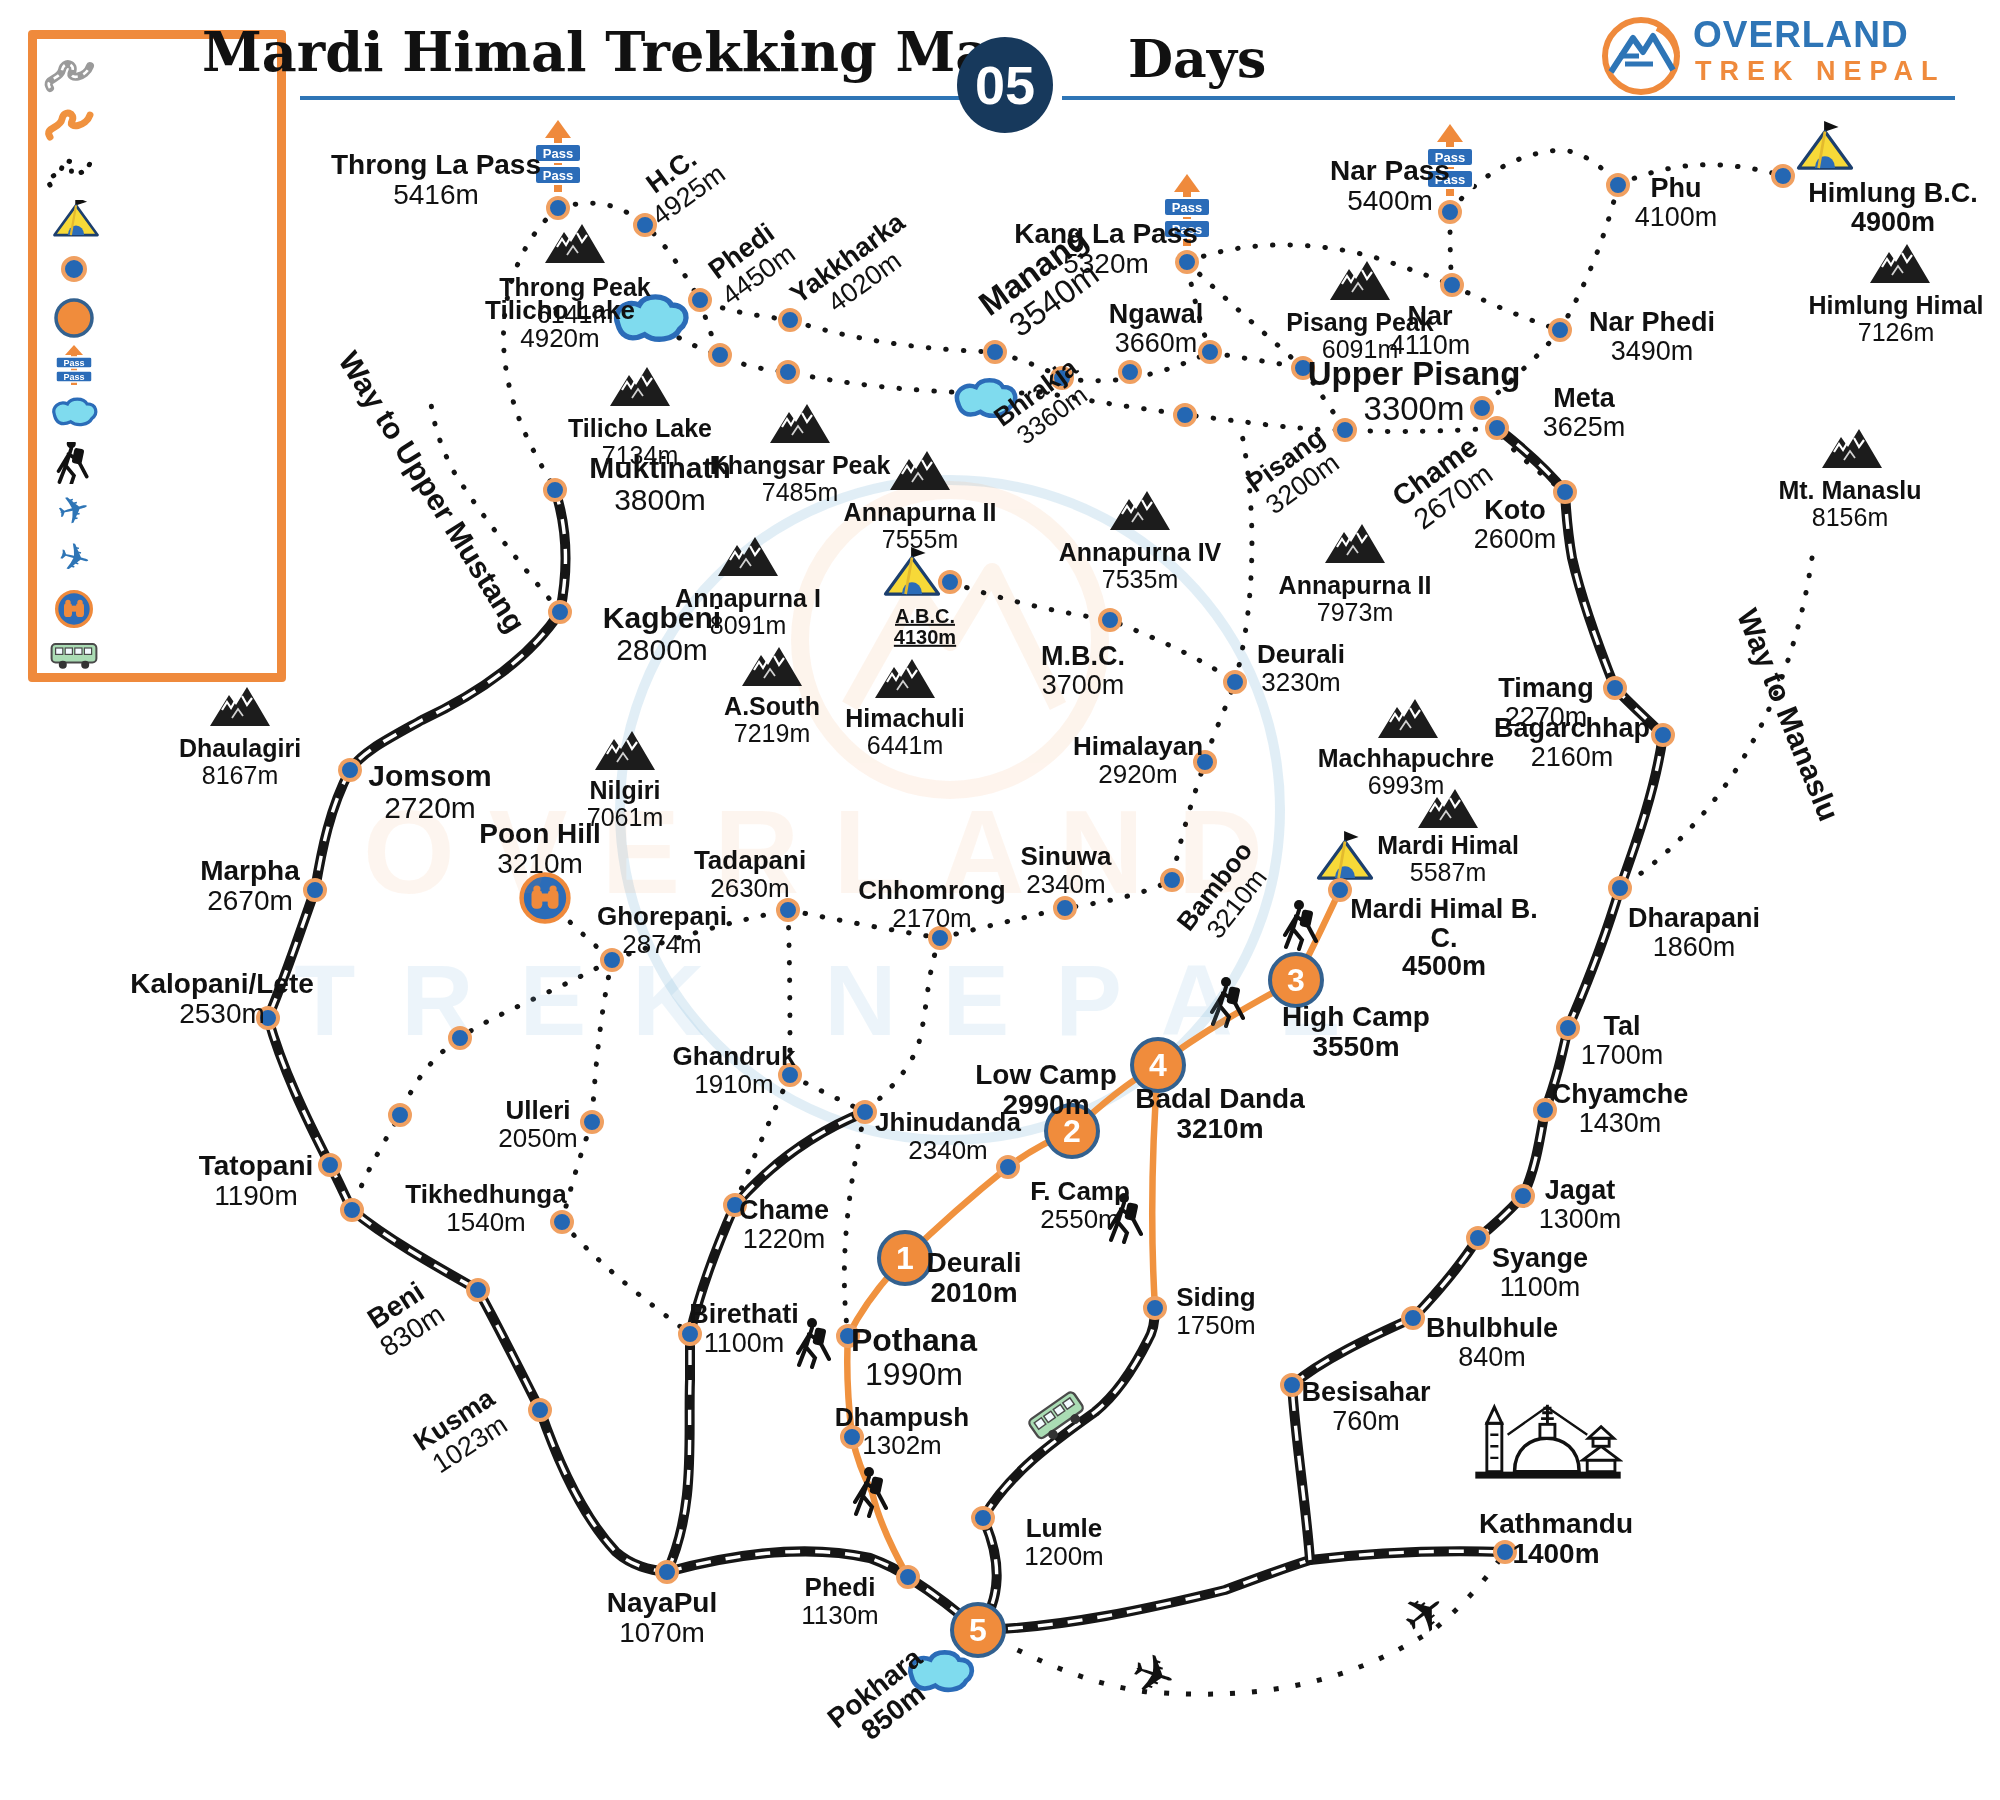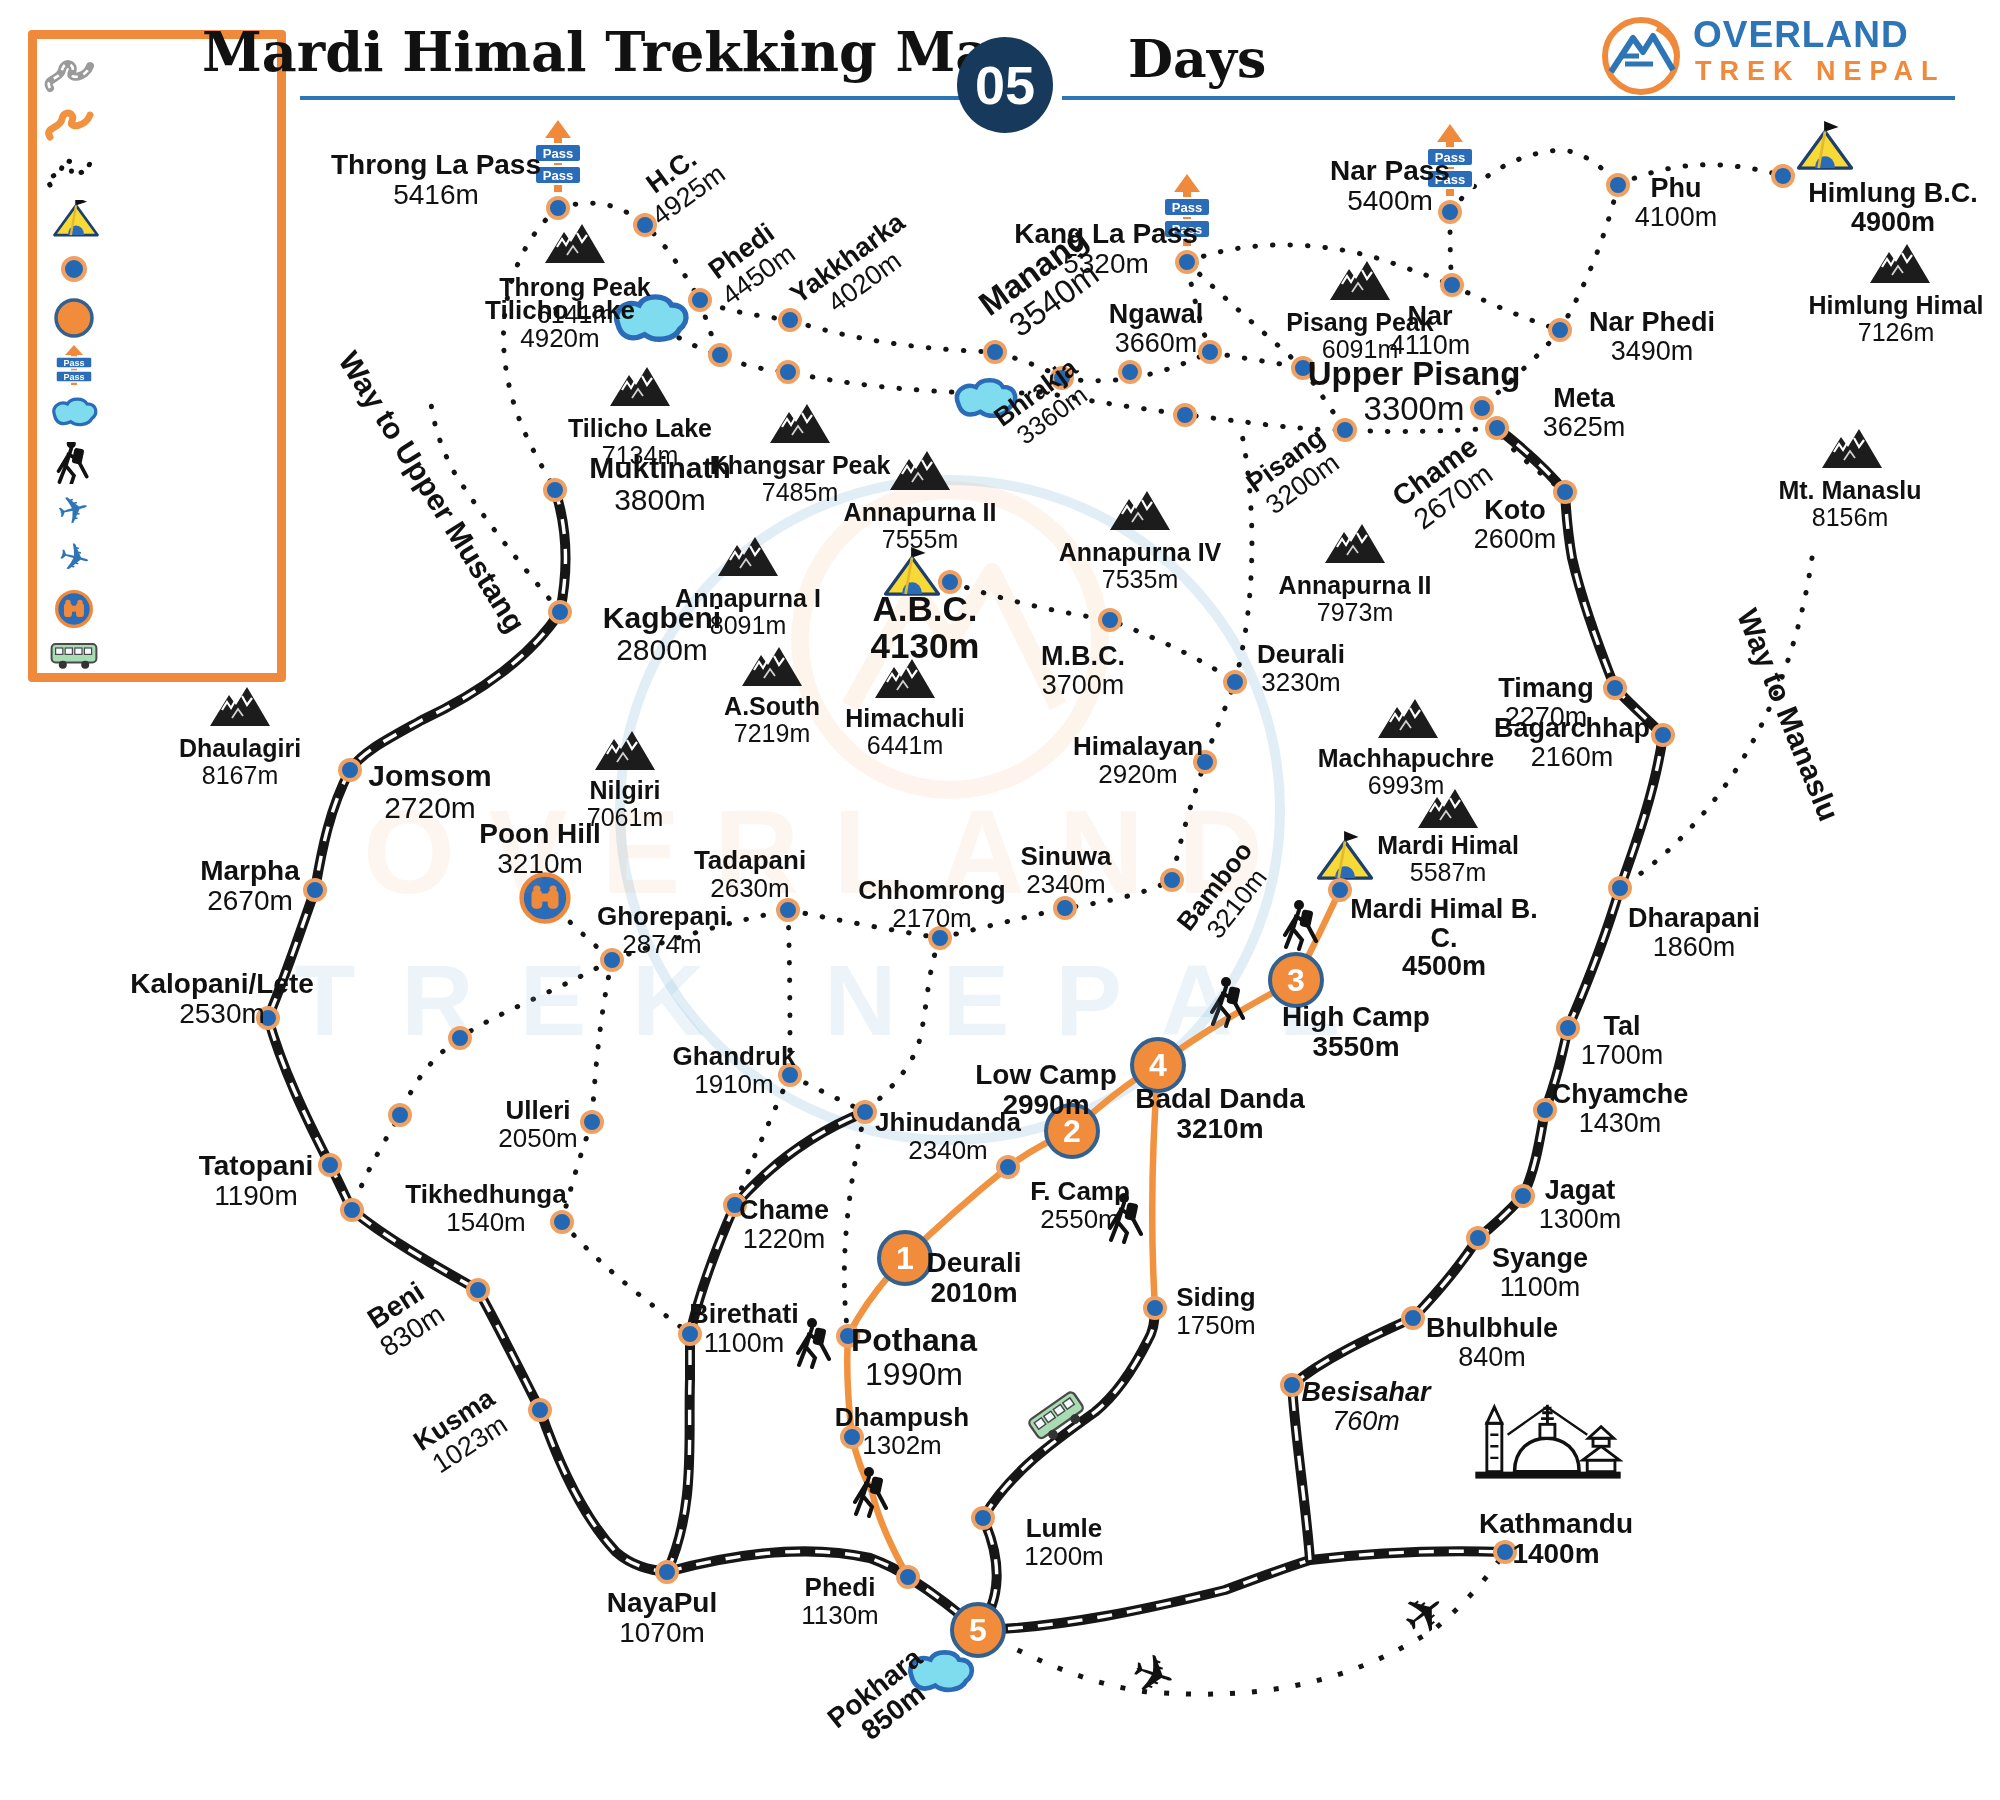--- a/index.html
+++ b/index.html
@@ -721,7 +721,7 @@
         <span class="ev">3360m</span>
       </div>
       <div class="node" style="left: 950px; top: 582px;"></div>
-      <div class="lbl bold" style="left: 925px; top: 627px; font-size: 35px; transform: translate(-50%, -50%);">
+      <div class="lbl bold" style="left: 925px; top: 627px; font-size: 20px; transform: translate(-50%, -50%); text-decoration: underline;">
         <span class="nm">A.B.C.</span>
         <span class="ev">4130m</span>
       </div>

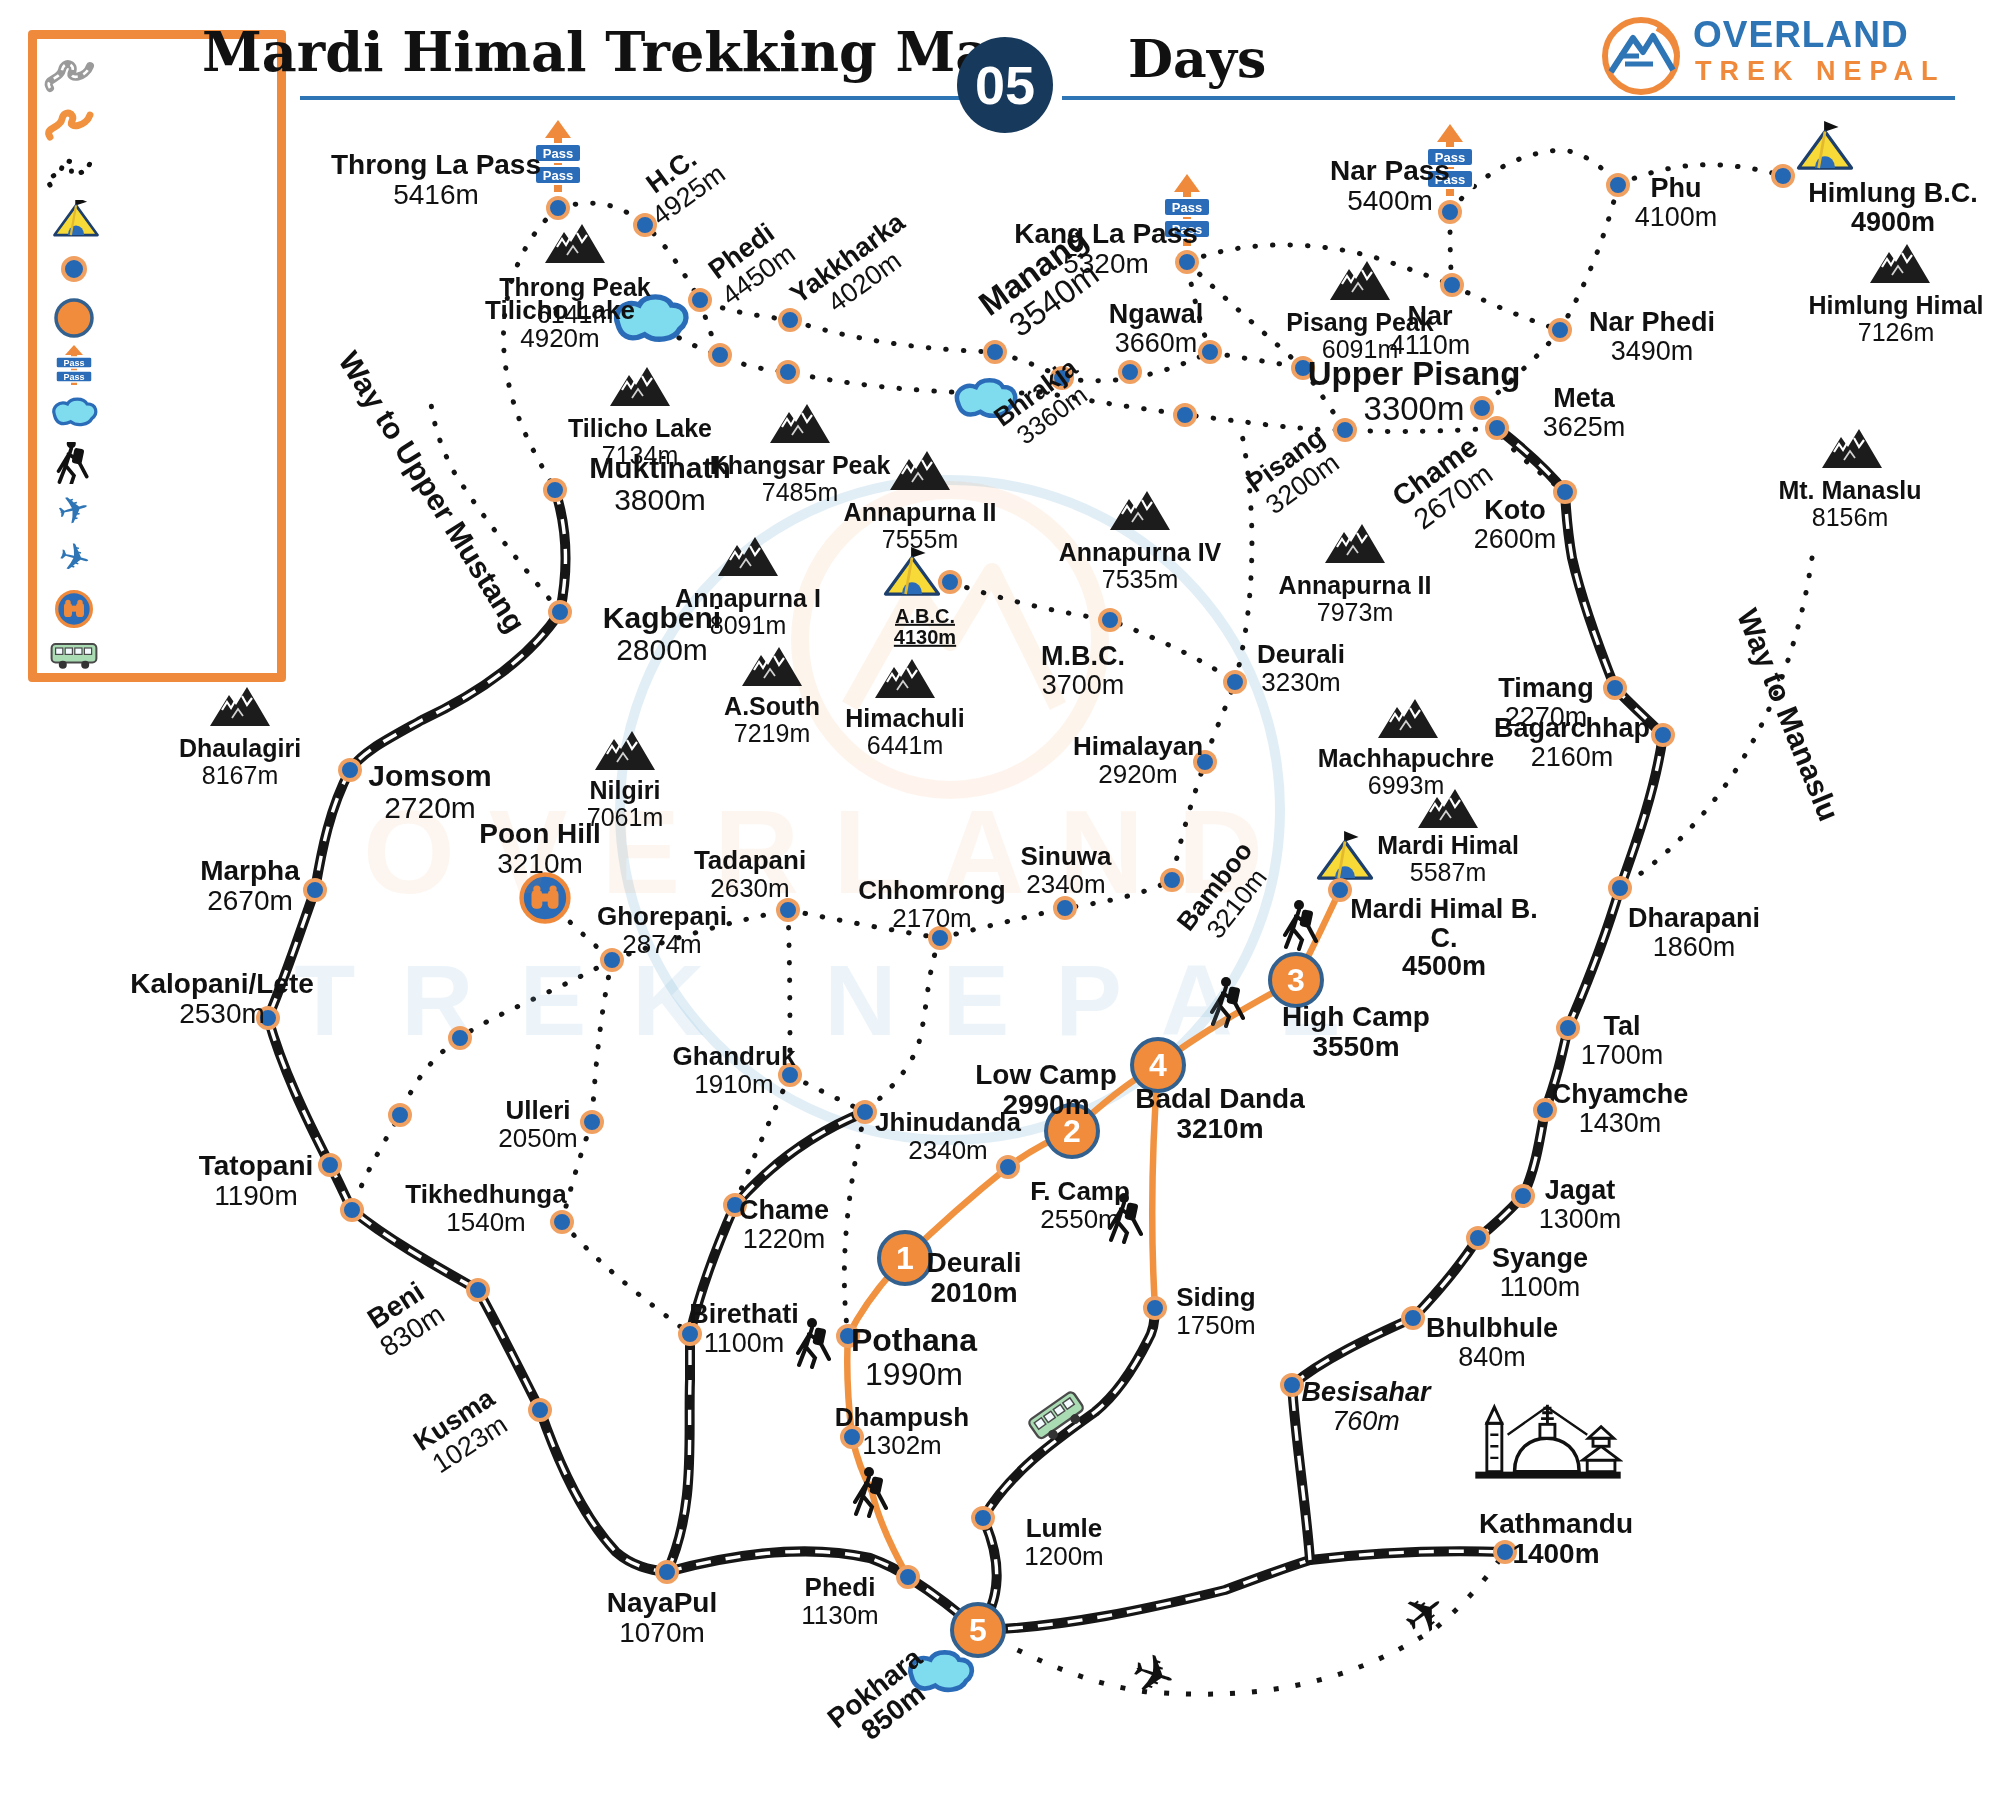--- a/index.html
+++ b/index.html
@@ -547,7 +547,7 @@
         <span class="ev">840m</span>
       </div>
       <div class="node" style="left: 1292px; top: 1385px;"></div>
-      <div class="lbl" style="left: 1366px; top: 1407px; font-size: 27px; transform: translate(-50%, -50%); font-style: italic;">
+      <div class="lbl" style="left: 1366px; top: 1407px; font-size: 27px; transform: translate(-50%, -50%);">
         <span class="nm">Besisahar</span>
         <span class="ev">760m</span>
       </div>

